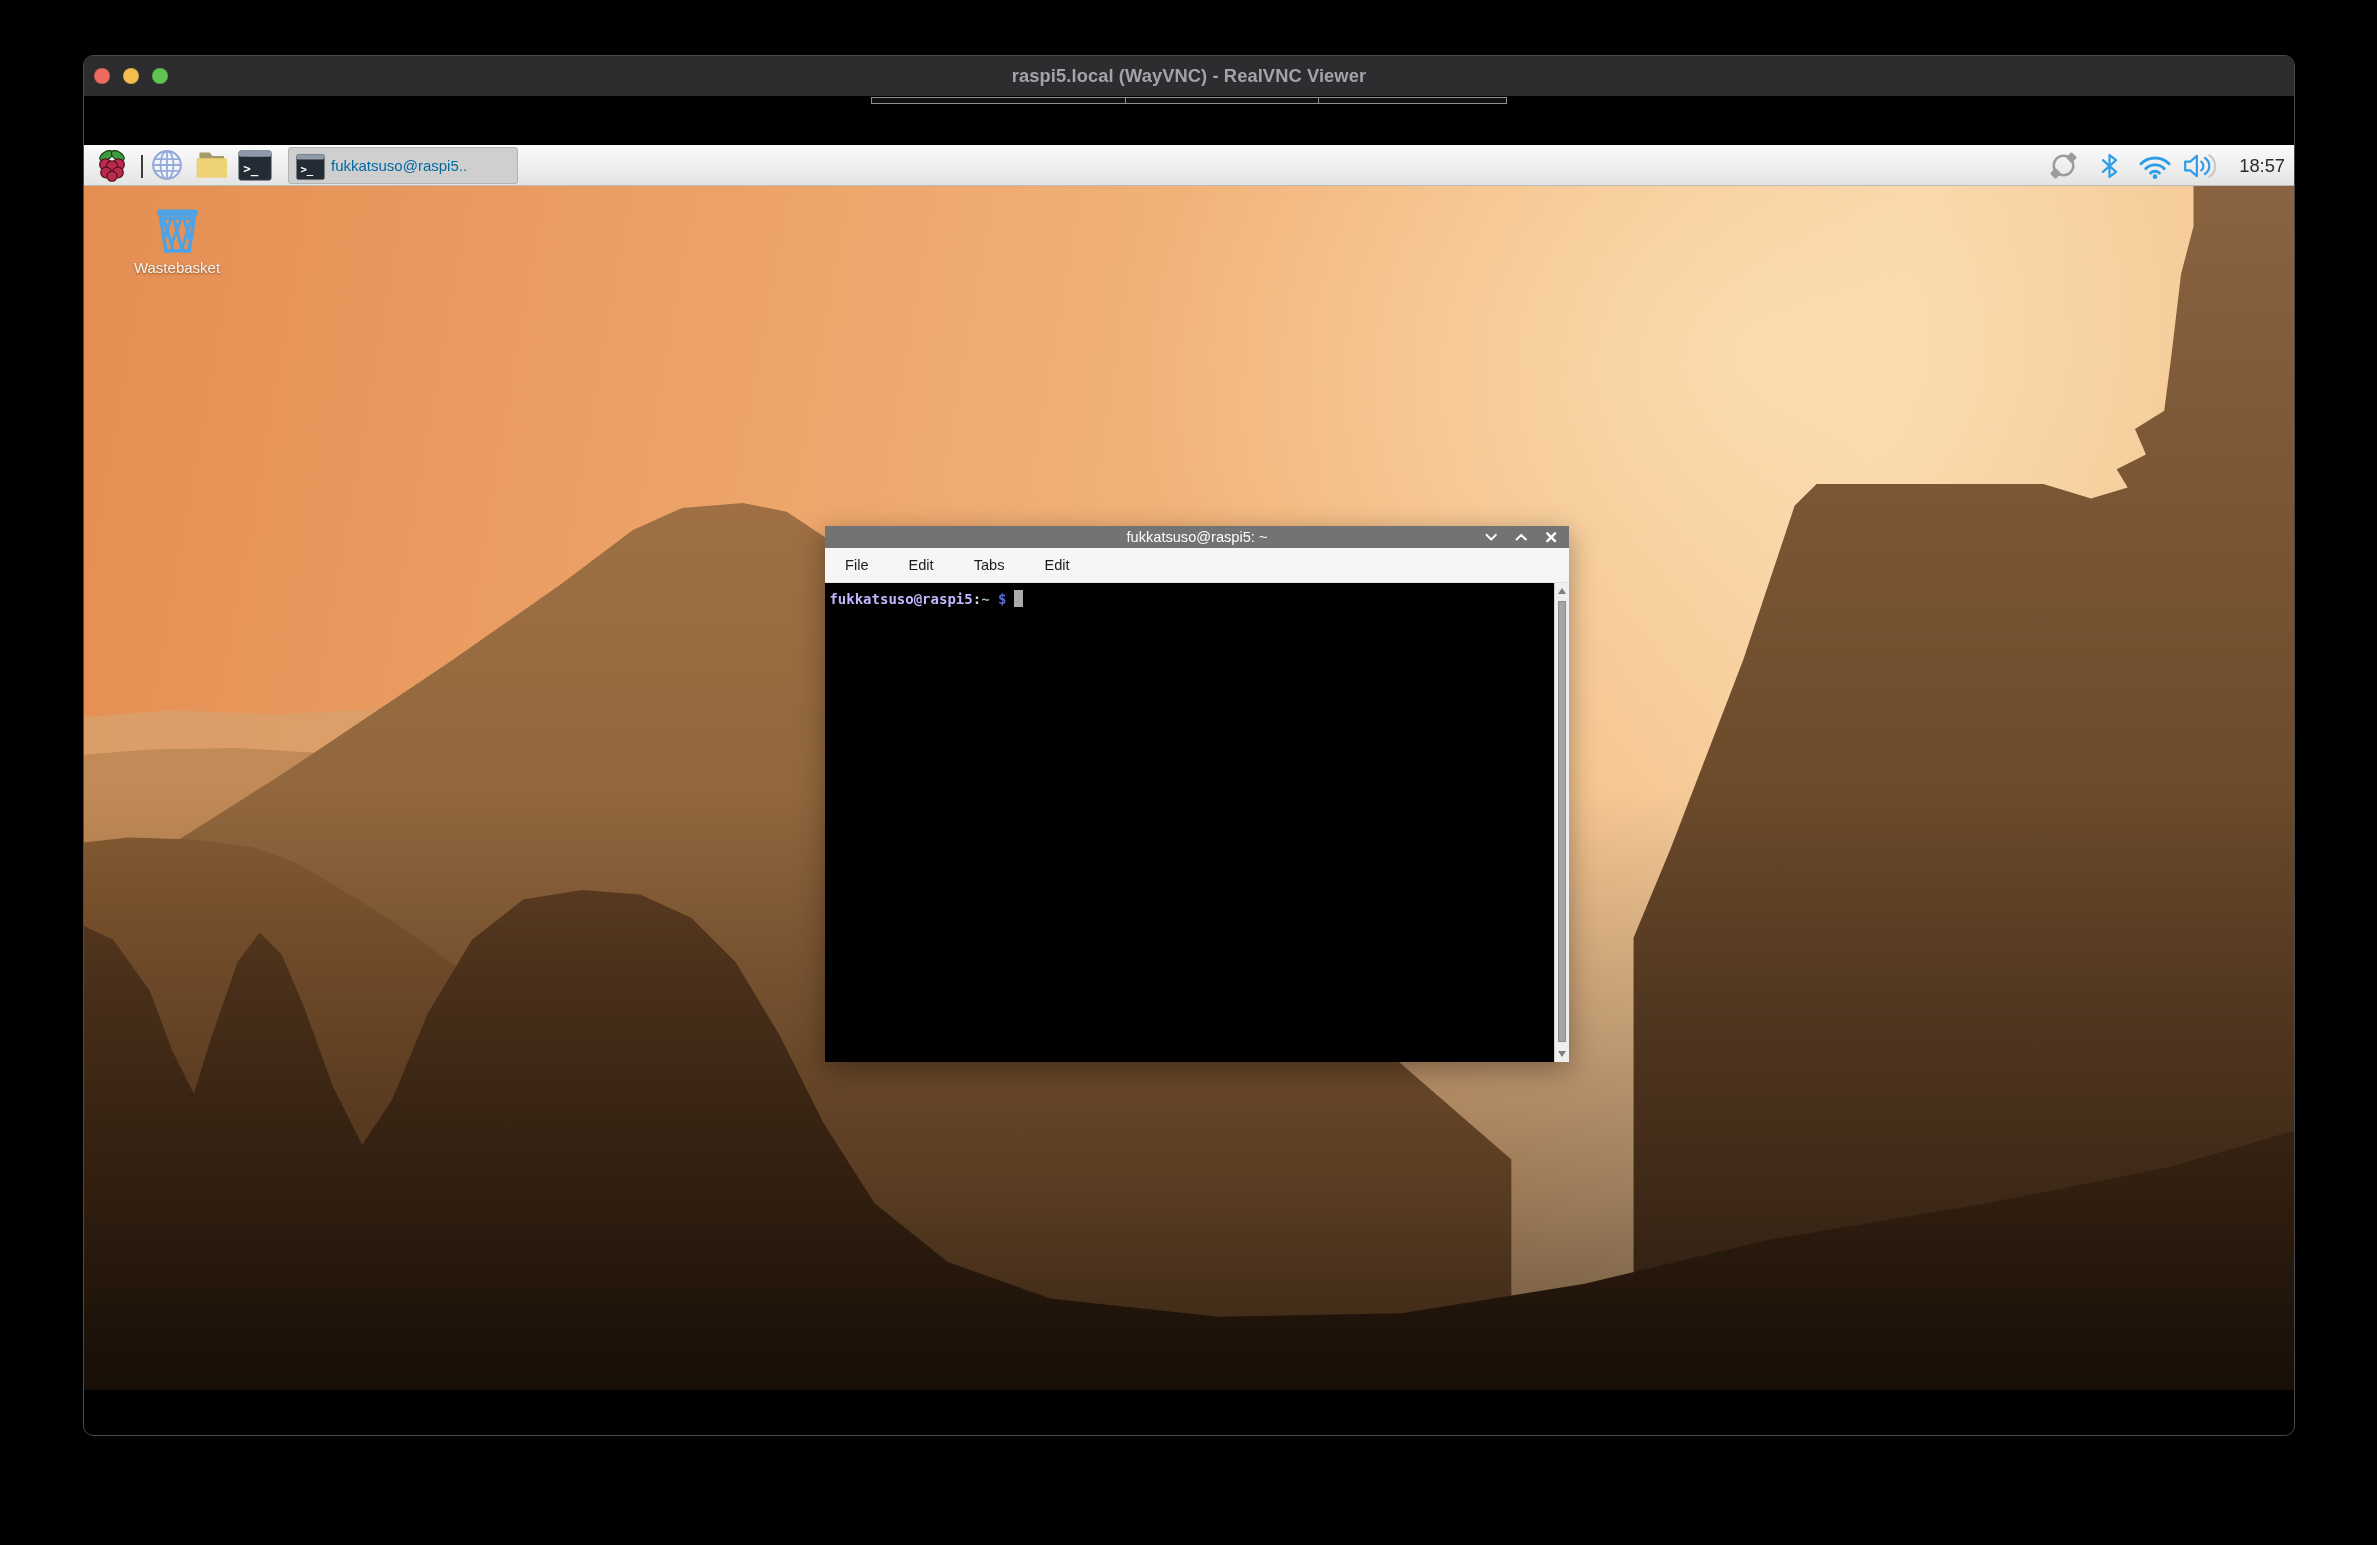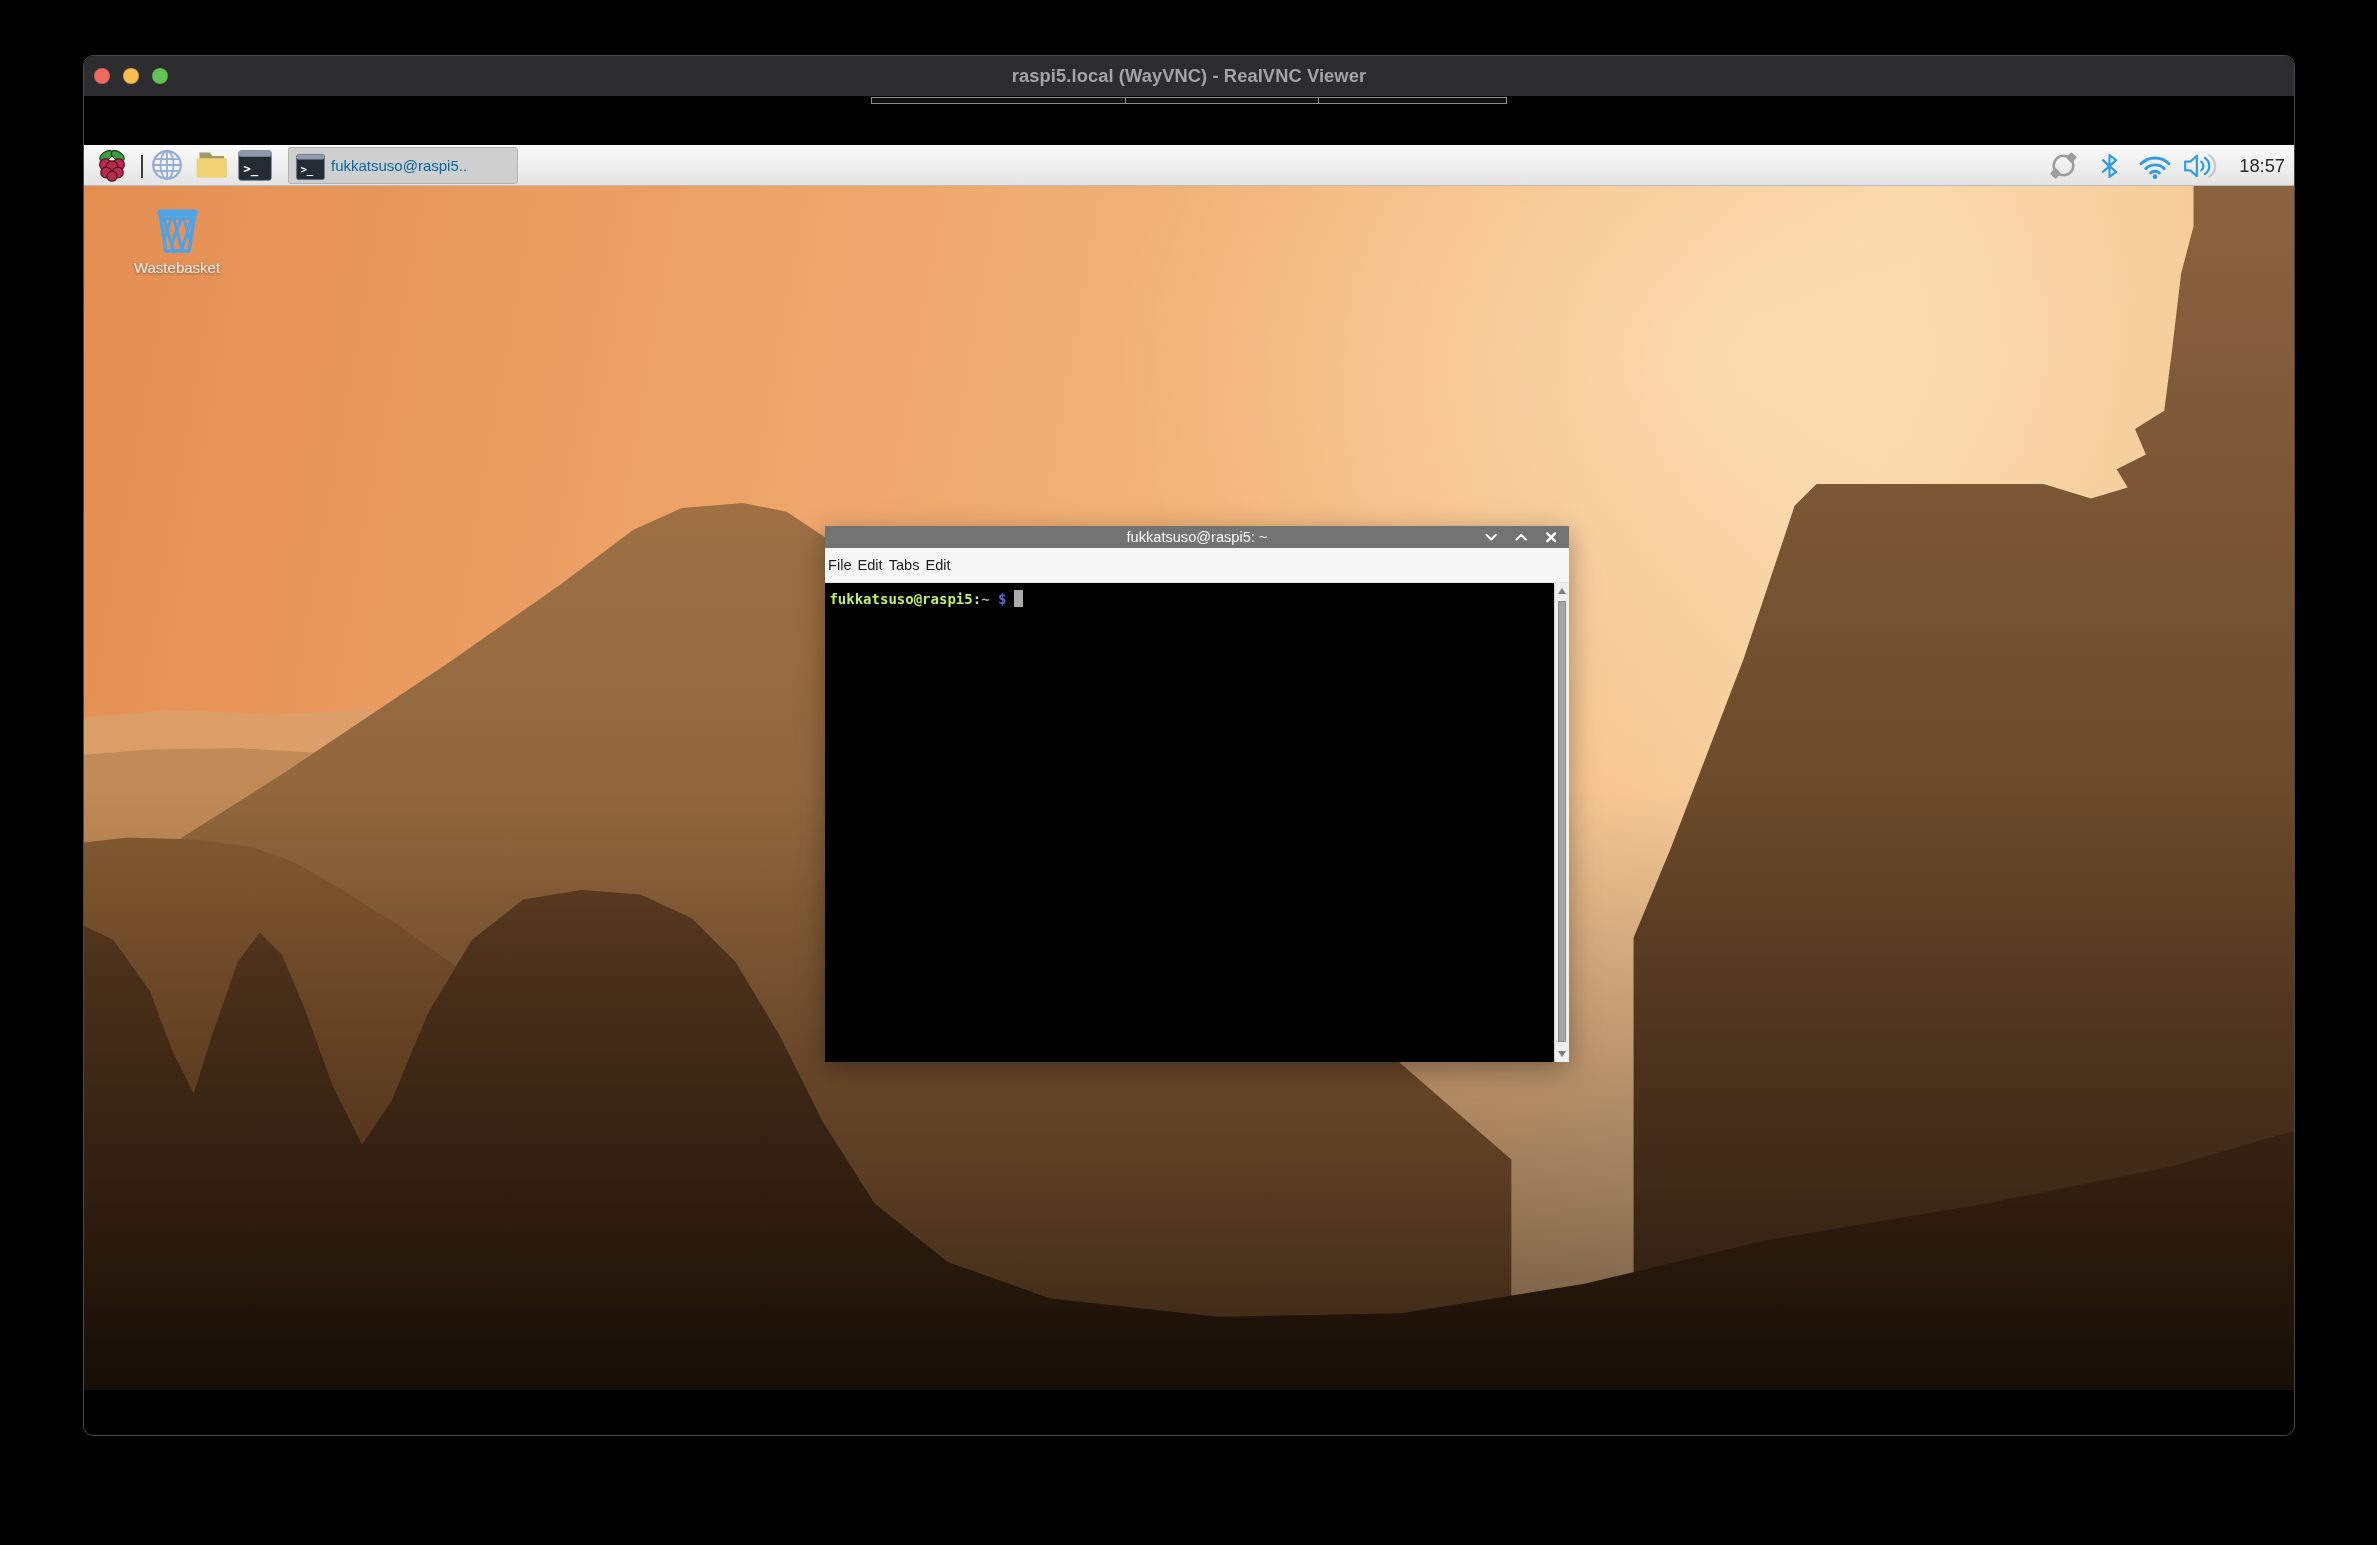--- a/index.html
+++ b/index.html
@@ -59,7 +59,7 @@
   .term-btns svg{display:block;}
   .term-menubar{position:absolute;left:0;top:22px;width:100%;height:35px;background:#f6f6f6;
                 display:flex;align-items:center;box-sizing:border-box;border-bottom:0.7px solid #e2e2e2;}
-  .menu-item{padding:0 3px;font-size:14.6px;color:#1c1c1c;}
+  .menu-item{padding:0 20px;font-size:14.6px;color:#1c1c1c;}
   .term-content{position:absolute;left:0;top:57px;width:100%;height:479px;background:#000;}
   .prompt-line{position:absolute;left:4.4px;top:6.6px;font-family:"DejaVu Sans Mono",monospace;
                font-size:14px;font-weight:bold;white-space:pre;}

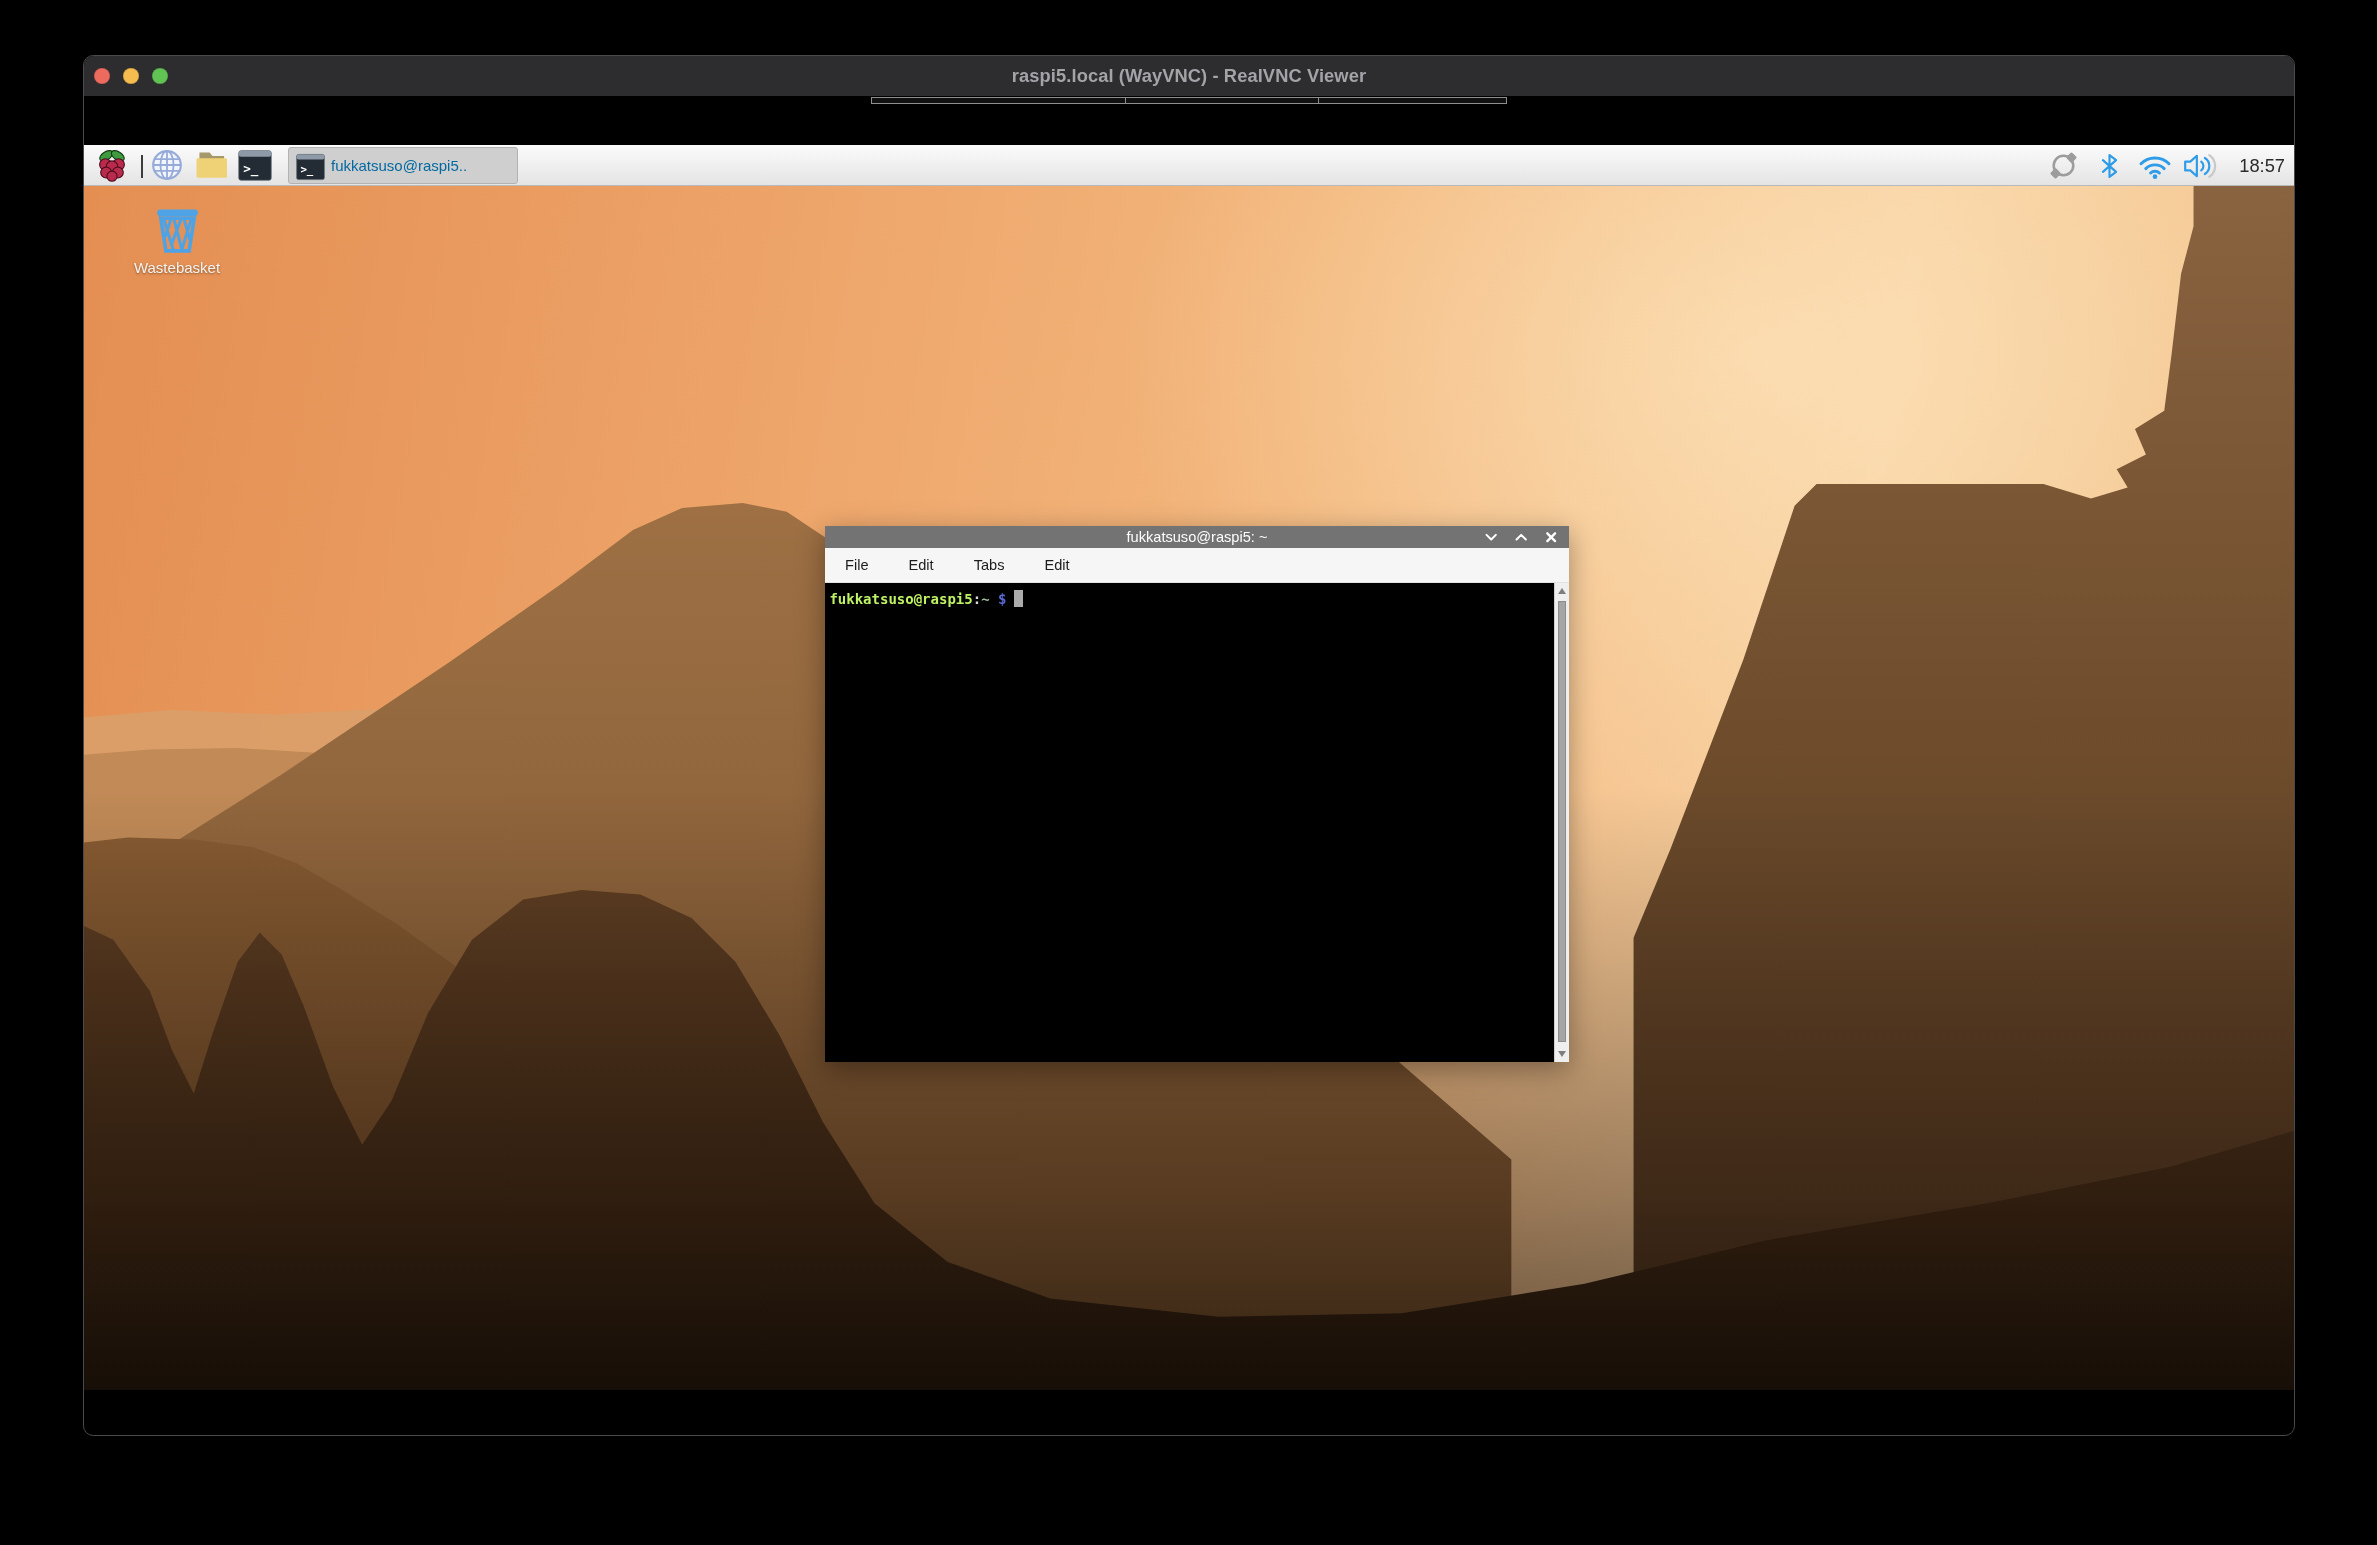--- a/index.html
+++ b/index.html
@@ -63,7 +63,7 @@
   .term-content{position:absolute;left:0;top:57px;width:100%;height:479px;background:#000;}
   .prompt-line{position:absolute;left:4.4px;top:6.6px;font-family:"DejaVu Sans Mono",monospace;
                font-size:14px;font-weight:bold;white-space:pre;}
-  .p-user{color:#bef264;} .p-colon{color:#d8d8d8;} .p-path{color:#9dbd9d;} .p-dollar{color:#5a6bd8;}
+  .p-user{color:#c4b5fd;} .p-colon{color:#d8d8d8;} .p-path{color:#9dbd9d;} .p-dollar{color:#5a6bd8;}
   .cursor-block{display:inline-block;width:8.8px;height:17.6px;background:#ababab;
                 vertical-align:-3.7px;margin-left:8px;}
   .term-scrollbar{position:absolute;right:0;top:0;width:14.6px;height:479px;background:#efefef;

